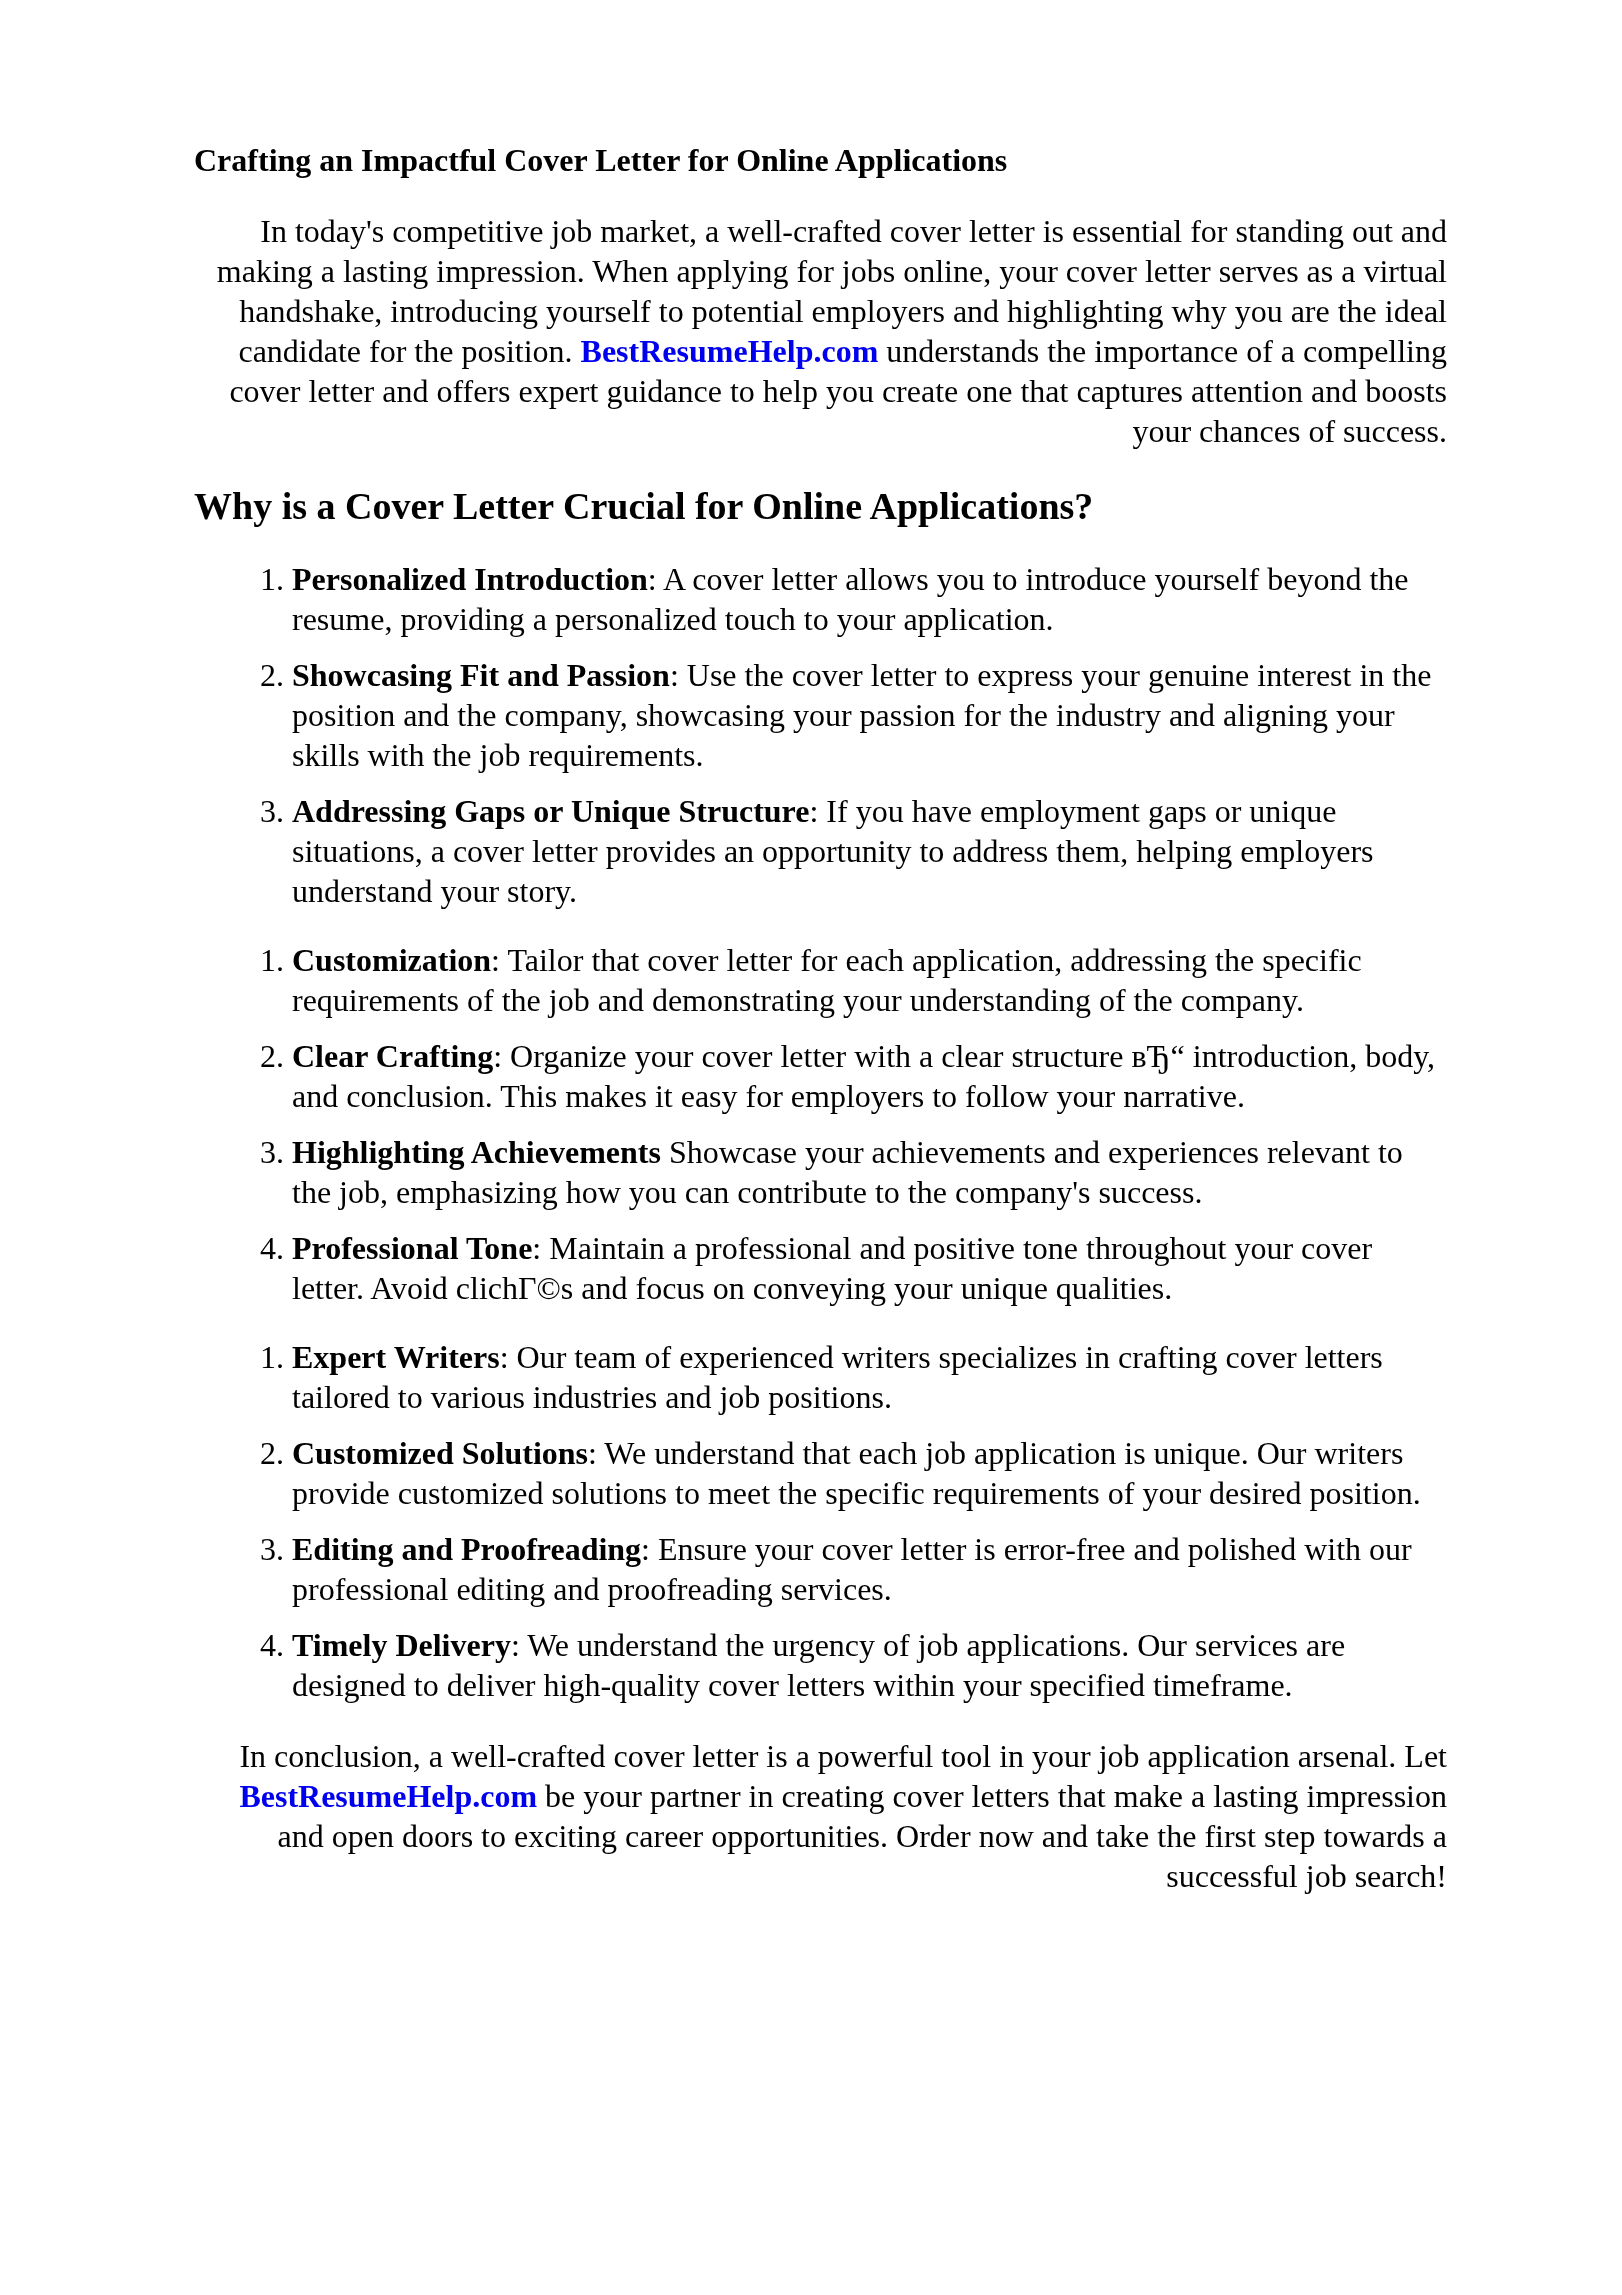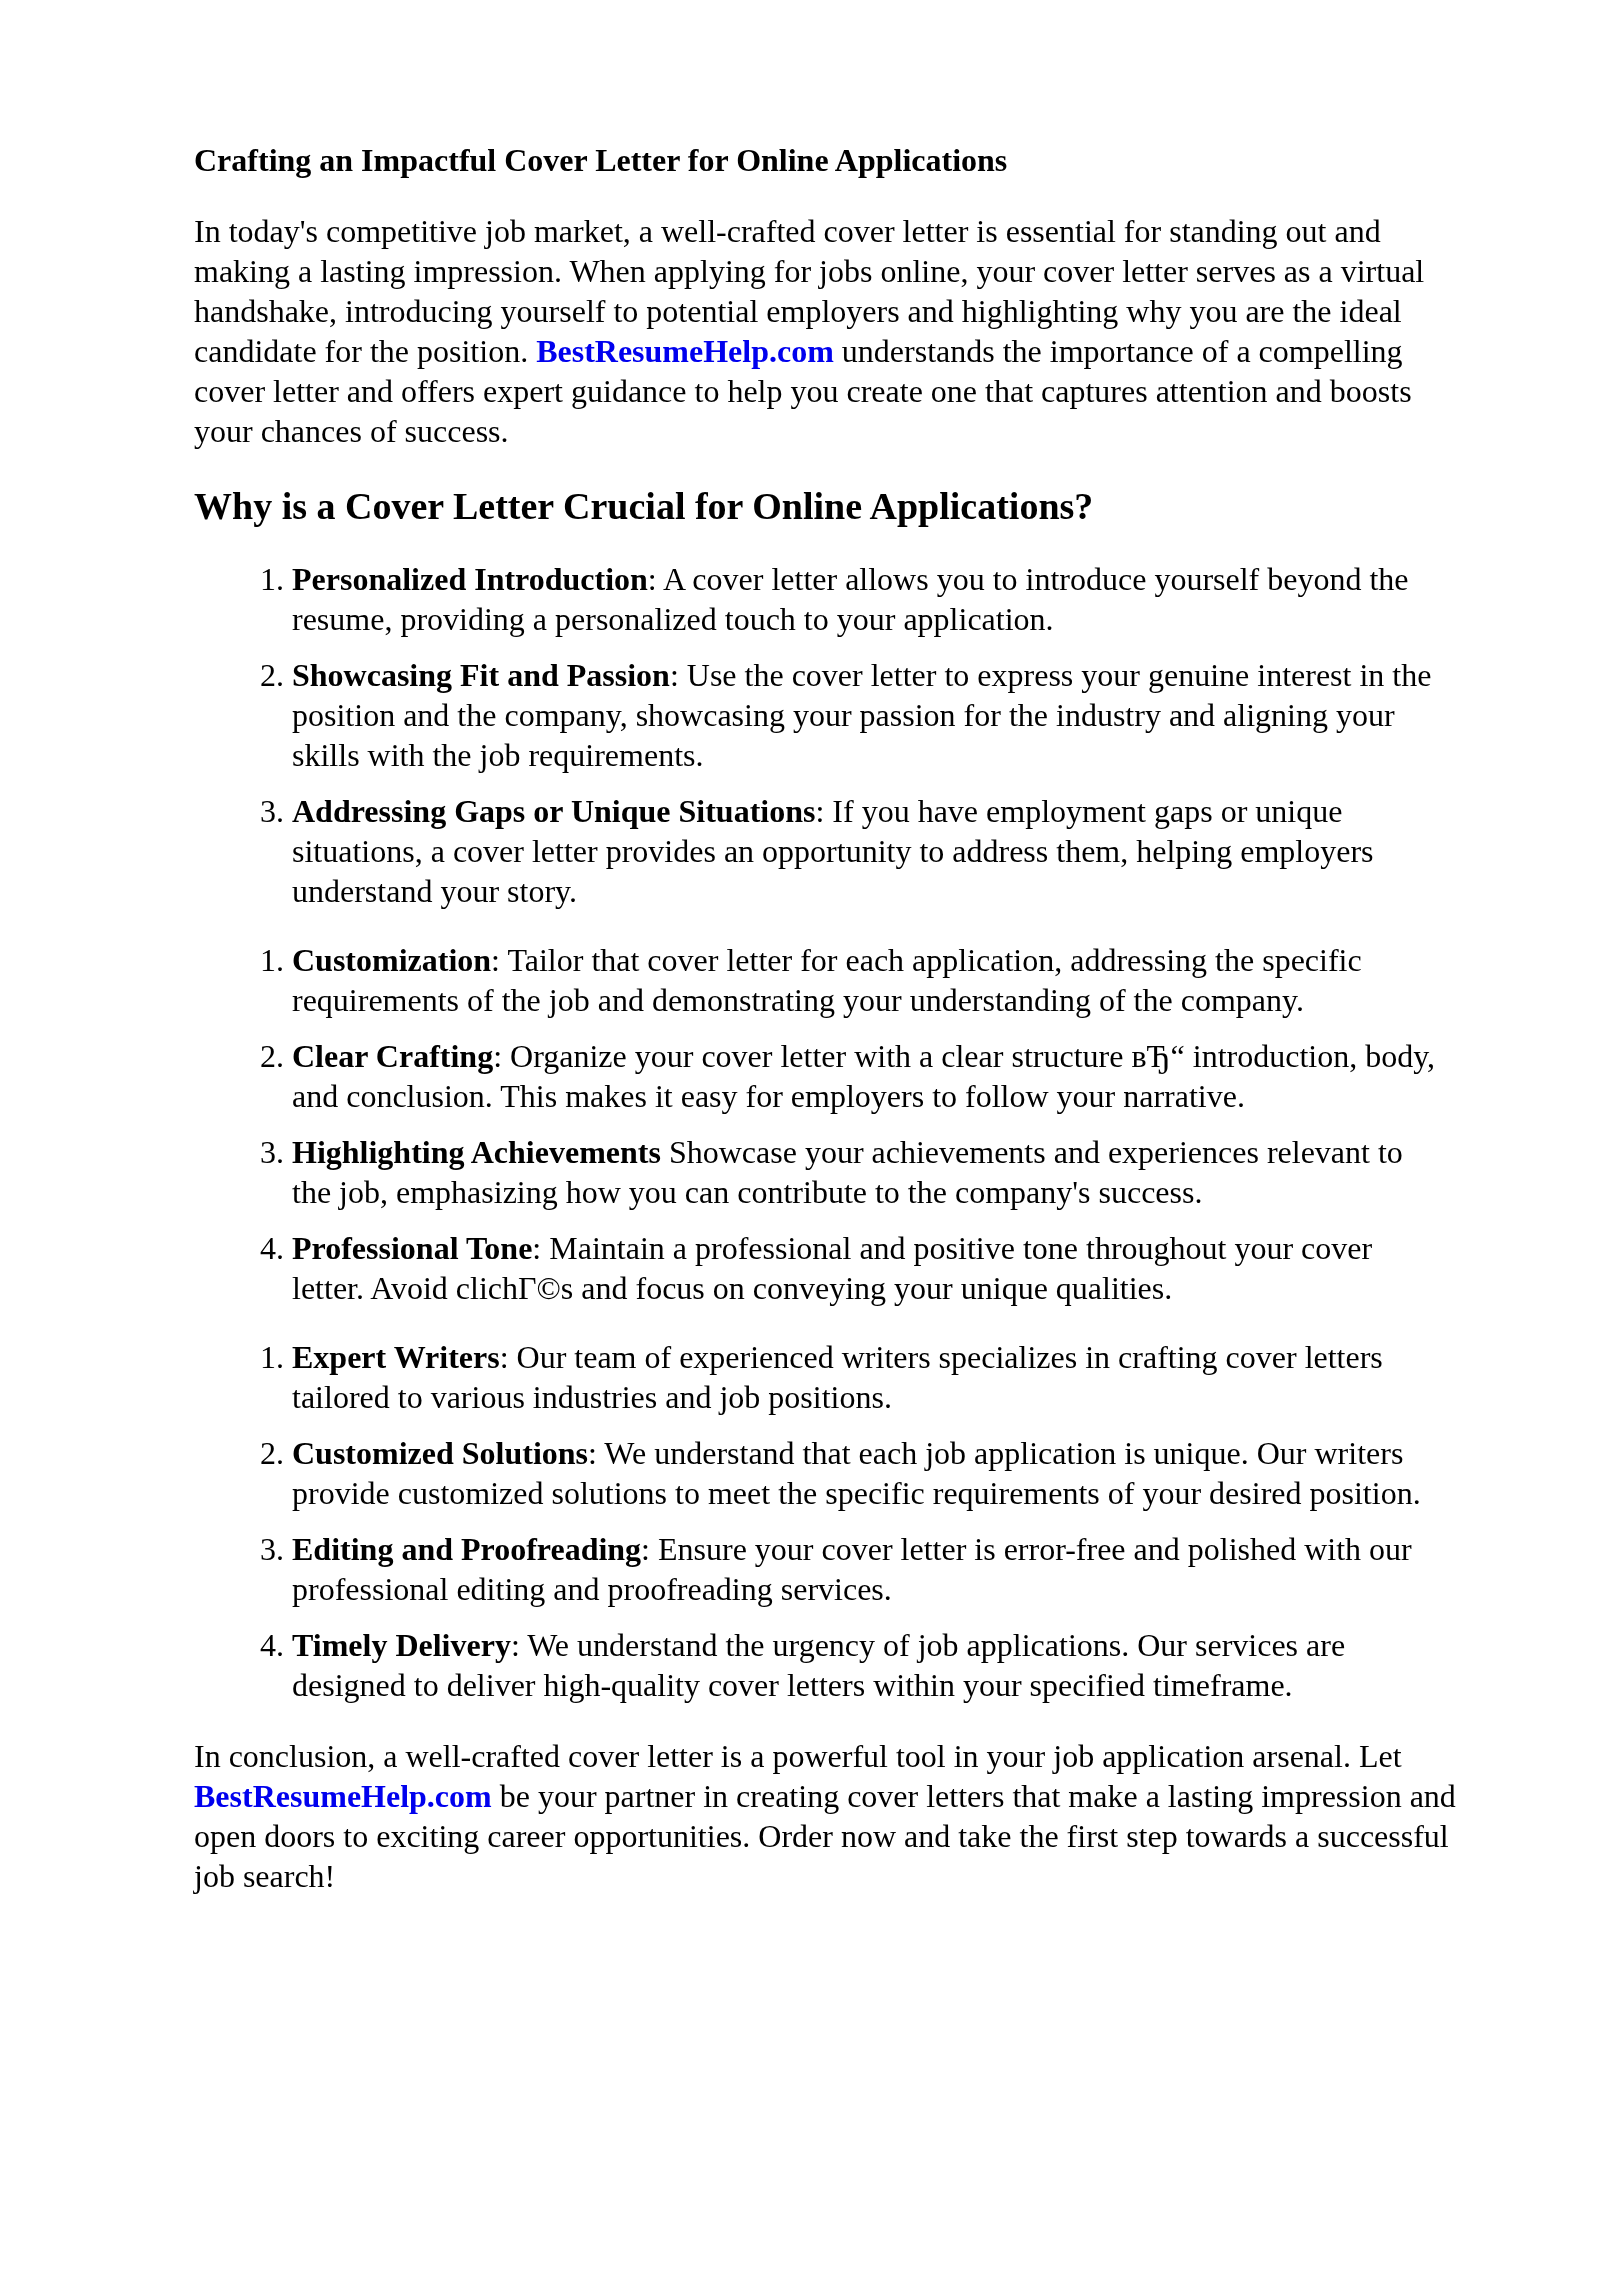--- a/index.html
+++ b/index.html
@@ -25,7 +25,8 @@
     font-weight: bold;
   }
   .para {
-    margin: 31px 0;
+    margin: 31px 16px;
+    text-align: right;
   }
   .section-heading {
     font-size: 38px;

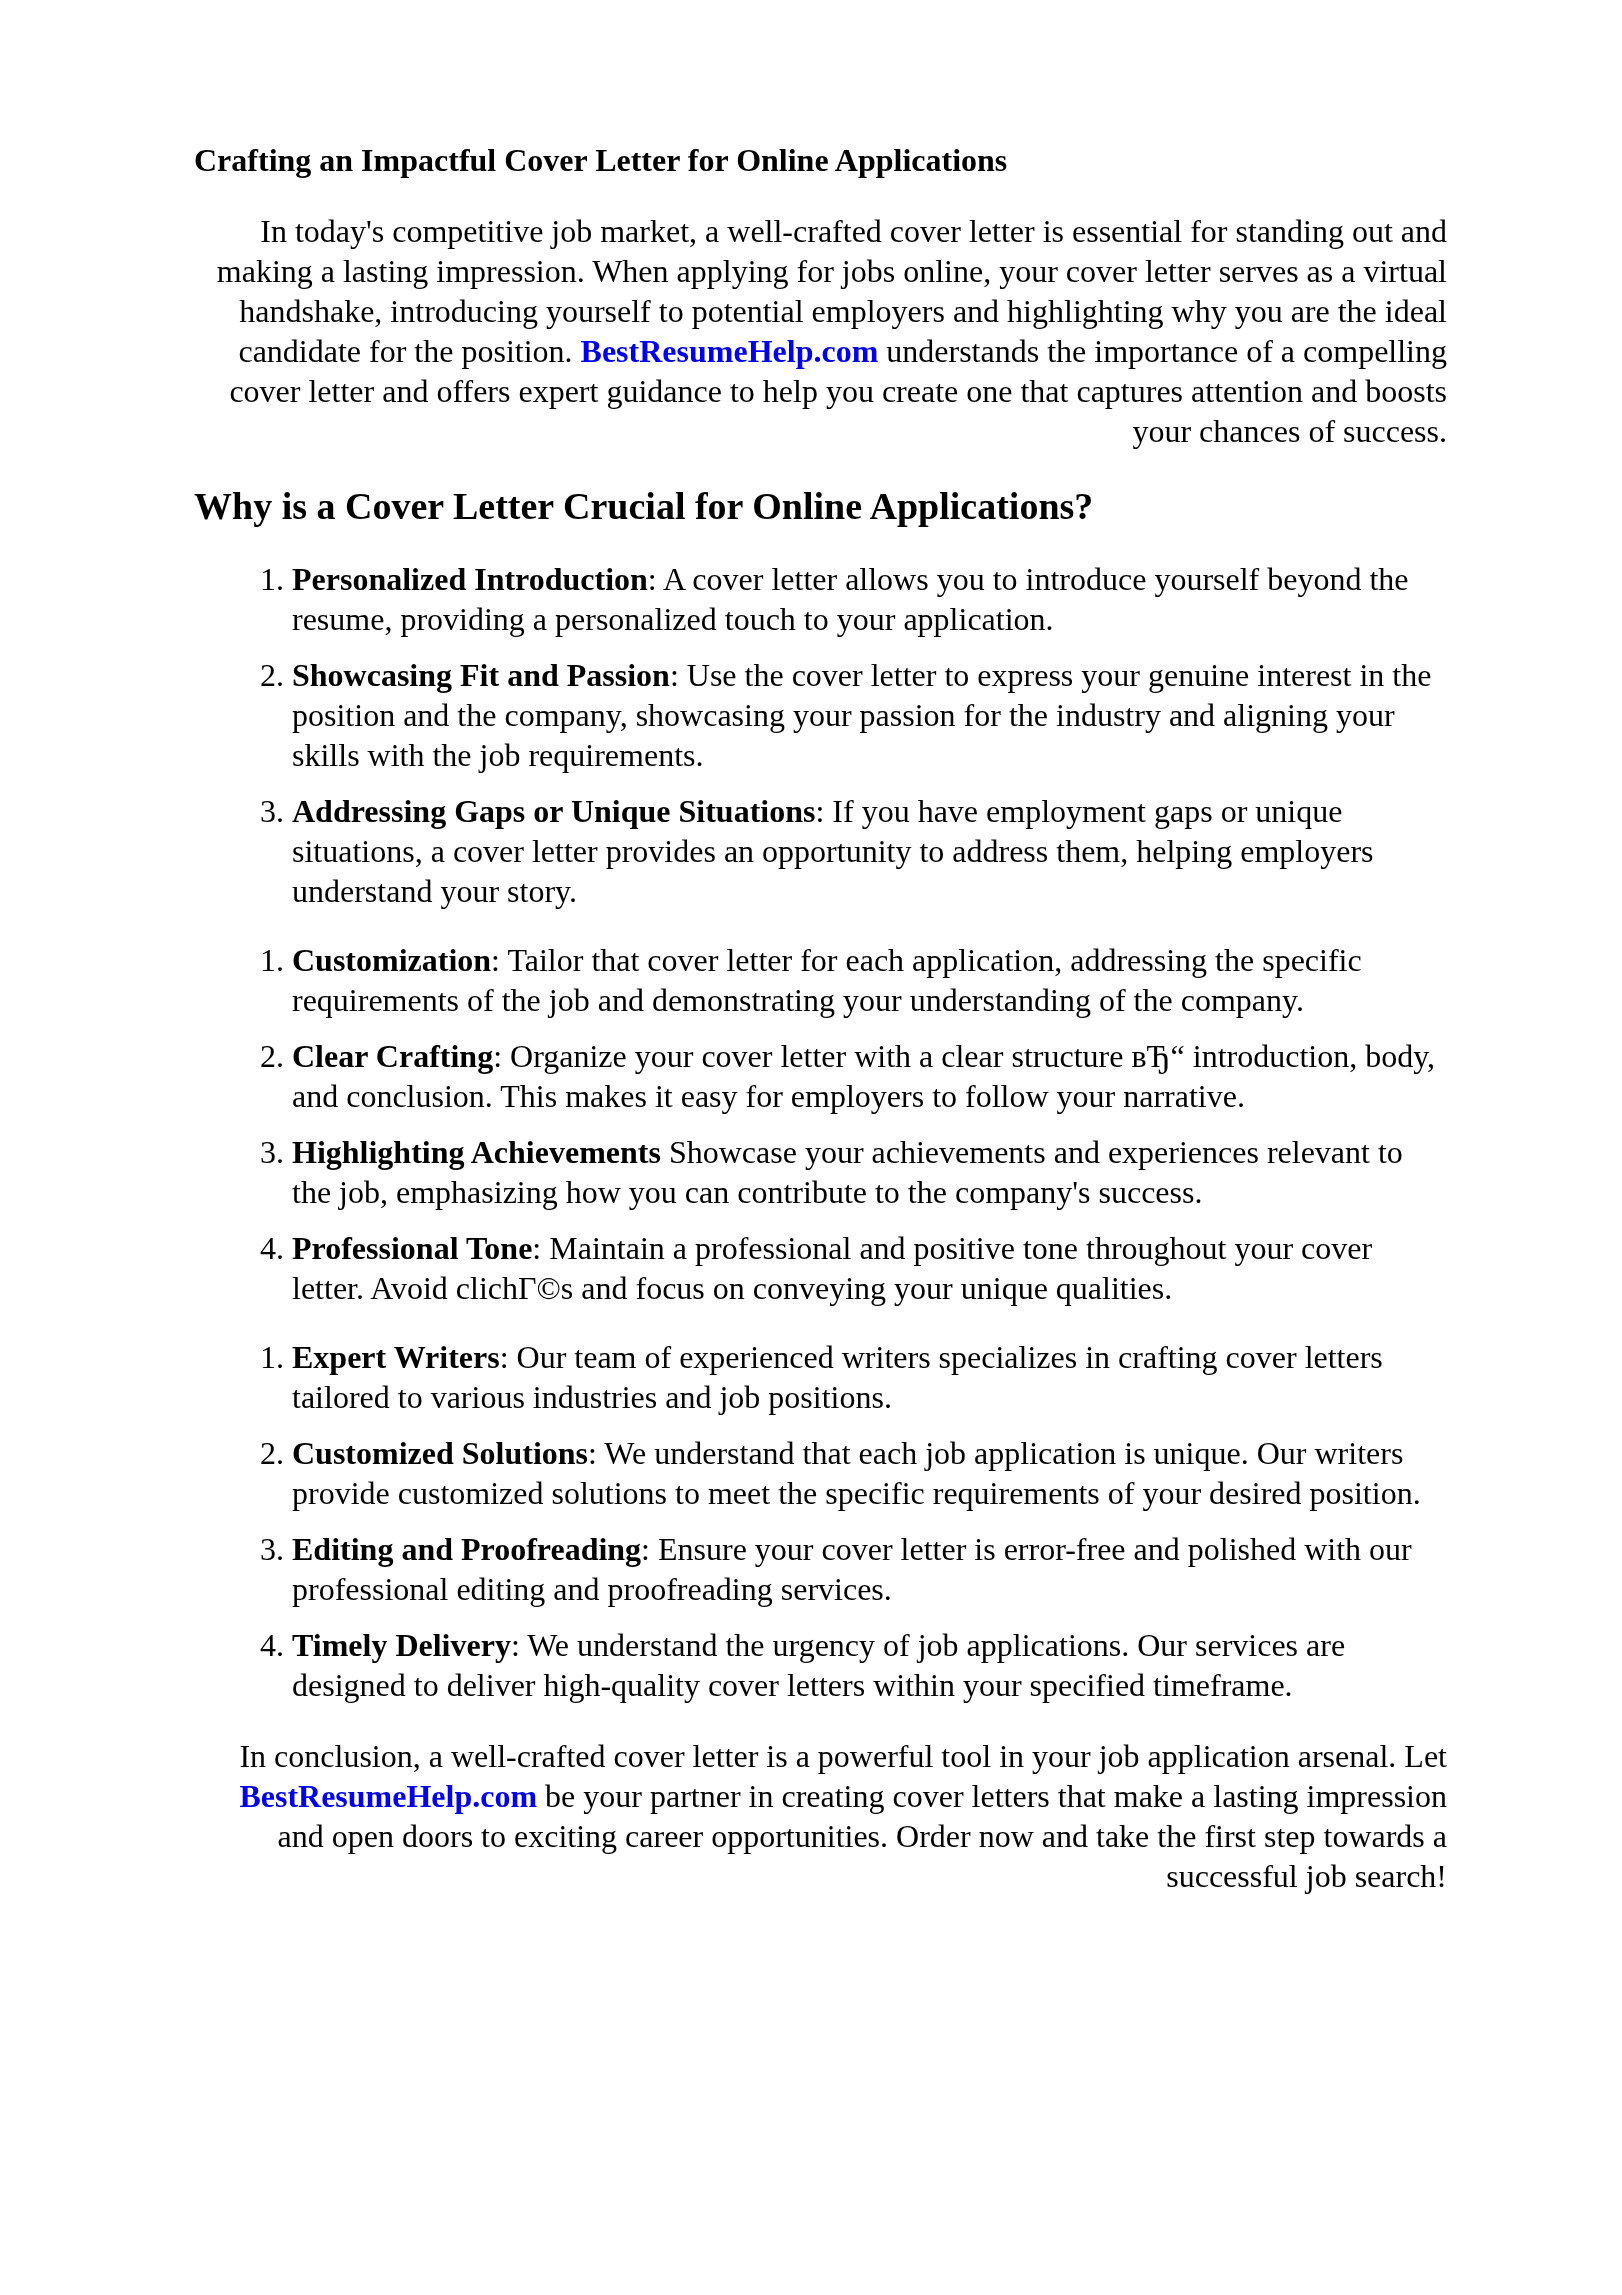--- a/index.html
+++ b/index.html
@@ -65,7 +65,7 @@
   <ol class="doc-list">
     <li><b class="term">Personalized Introduction</b><span>: A cover letter allows you to introduce yourself beyond the resume, providing a personalized touch to your application.</span></li>
     <li><b class="term">Showcasing Fit and Passion</b><span>: Use the cover letter to express your genuine interest in the position and the company, showcasing your passion for the industry and aligning your skills with the job requirements.</span></li>
-    <li><b class="term">Addressing Gaps or Unique Situations</b><span>: If you have employment gaps or unique situations, a cover letter provides an opportunity to address them, helping employers understand your story.</span></li>
+    <li><b class="term">Addressing Gaps or Unique Structure</b><span>: If you have employment gaps or unique situations, a cover letter provides an opportunity to address them, helping employers understand your story.</span></li>
   </ol>
 
 

